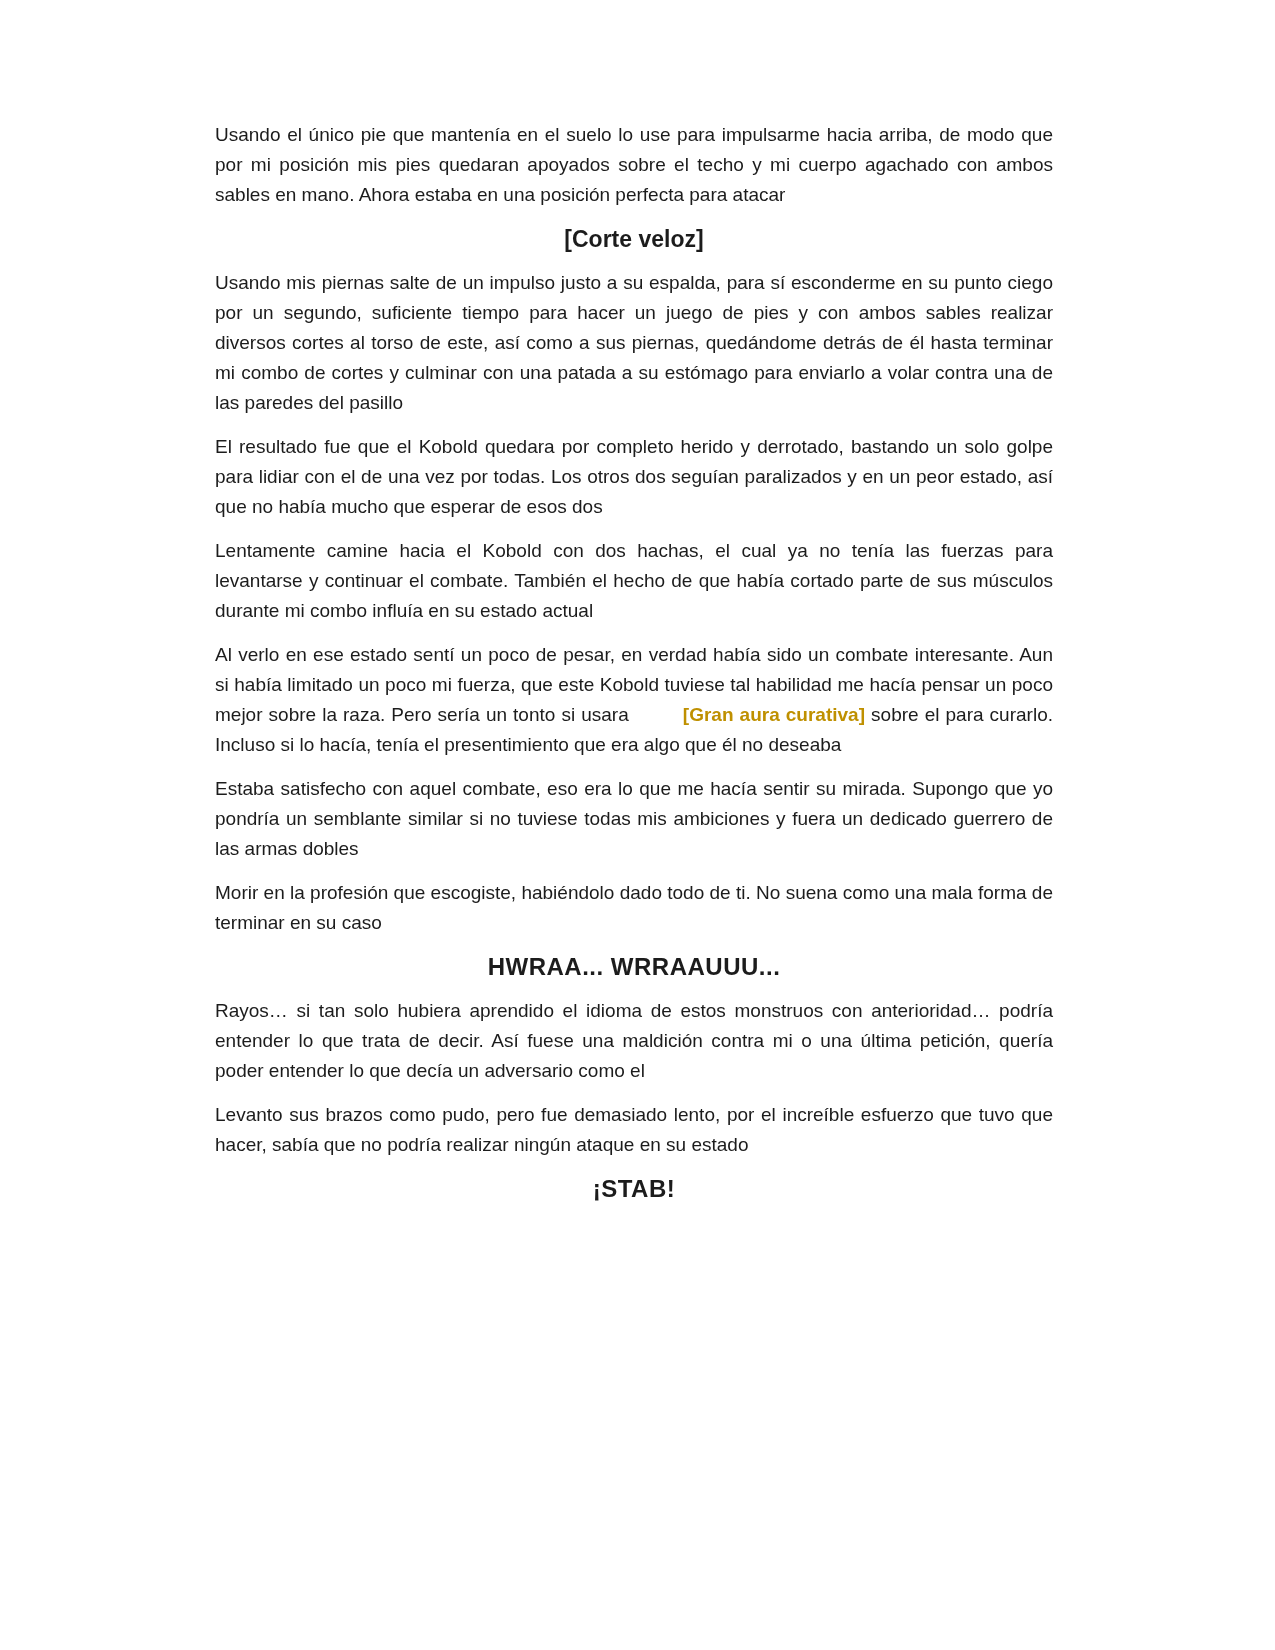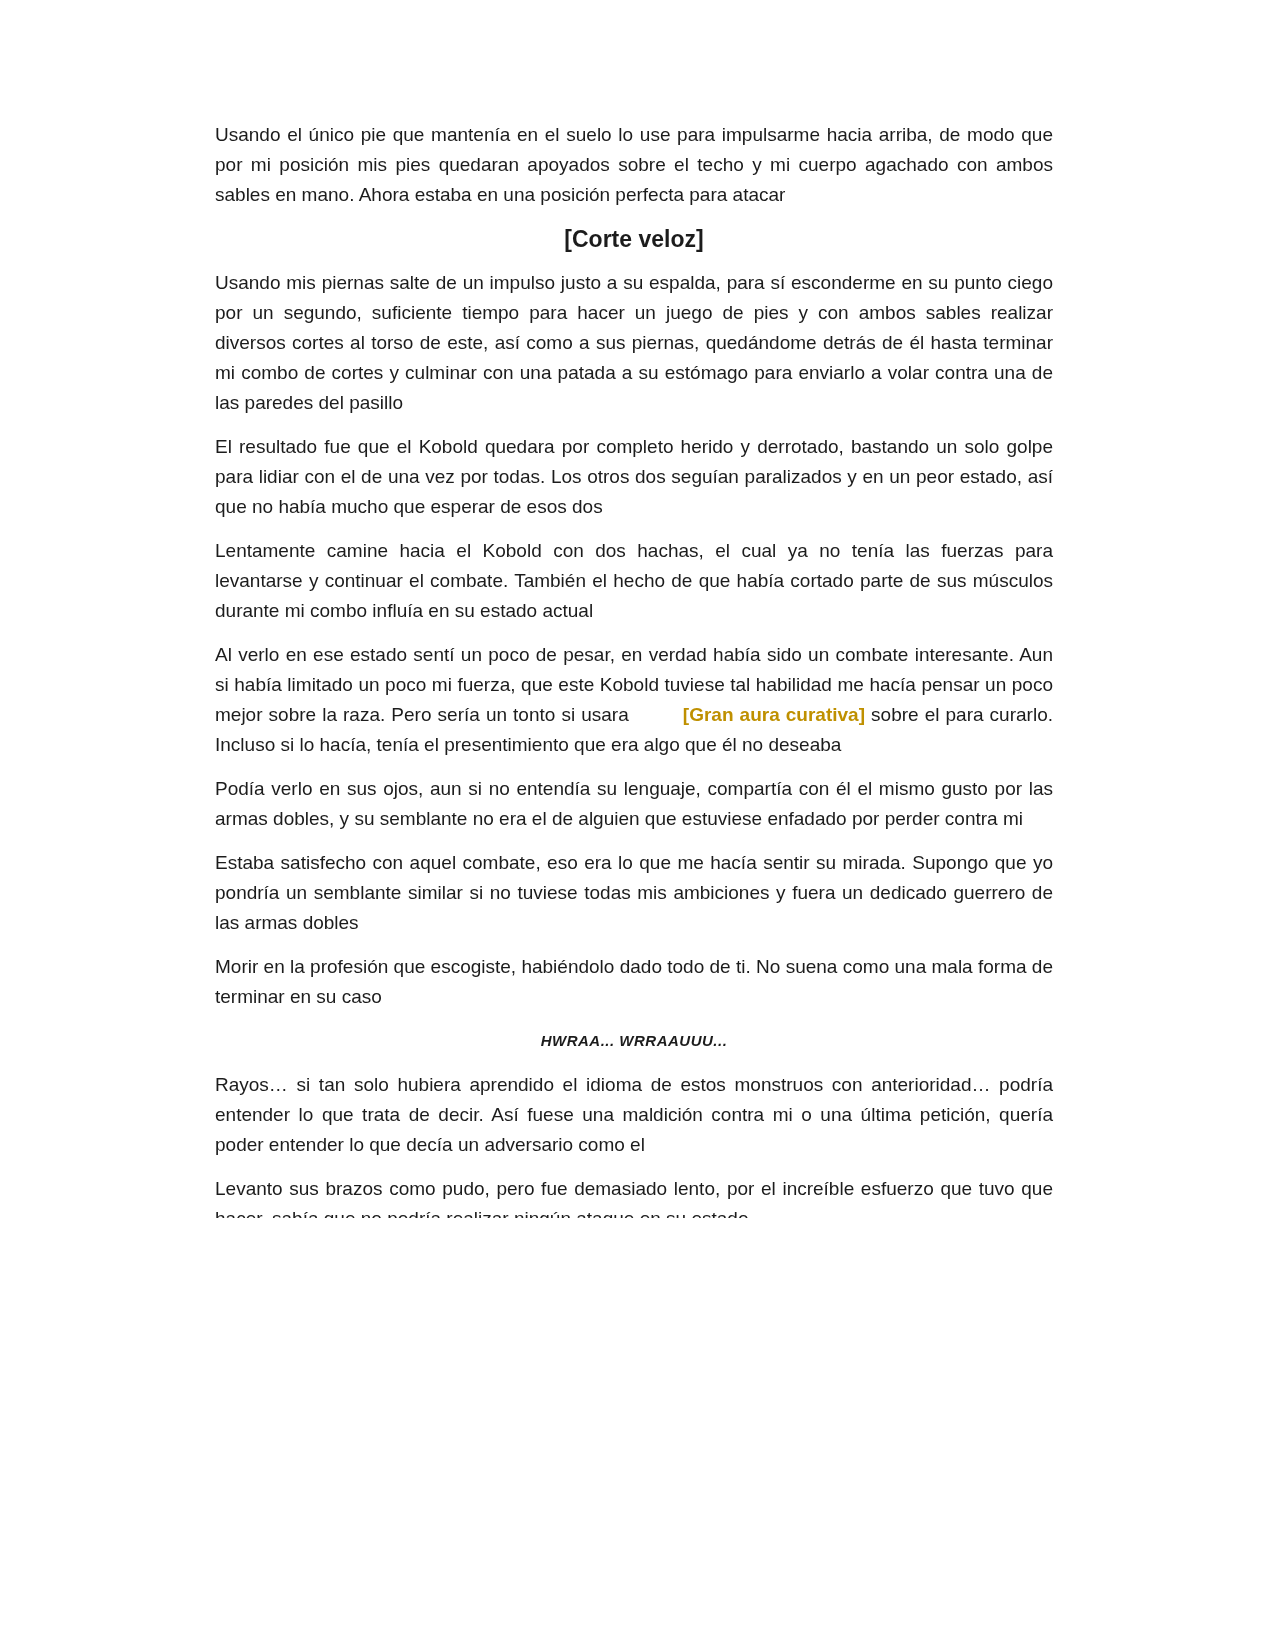--- a/index.html
+++ b/index.html
@@ -57,7 +57,6 @@
       <p class="para"><span>El resultado fue que el Kobold quedara por completo herido y derrotado, bastando un solo golpe para lidiar con el de una vez por todas. Los otros dos seguían paralizados y en un peor estado, así que no había mucho que esperar de esos dos</span></p>
       <p class="para"><span>Lentamente camine hacia el Kobold con dos hachas, el cual ya no tenía las fuerzas para levantarse y continuar el combate. También el hecho de que había cortado parte de sus músculos durante mi combo influía en su estado actual</span></p>
       <p class="para"><span>Al verlo en ese estado sentí un poco de pesar, en verdad había sido un combate interesante. Aun si había limitado un poco mi fuerza, que este Kobold tuviese tal habilidad me hacía pensar un poco mejor sobre la raza. Pero sería un tonto si usara </span><span class="accent" style="color: rgb(191, 144, 0);">[Gran aura curativa]</span><span> sobre el para curarlo. Incluso si lo hacía, tenía el presentimiento que era algo que él no deseaba</span></p>
-      <p class="para"><span>Podía verlo en sus ojos, aun si no entendía su lenguaje, compartía con él el mismo gusto por las armas dobles, y su semblante no era el de alguien que estuviese enfadado por perder contra mi</span></p>
       <p class="para"><span>Estaba satisfecho con aquel combate, eso era lo que me hacía sentir su mirada. Supongo que yo pondría un semblante similar si no tuviese todas mis ambiciones y fuera un dedicado guerrero de las armas dobles</span></p>
       <p class="para"><span>Morir en la profesión que escogiste, habiéndolo dado todo de ti. No suena como una mala forma de terminar en su caso</span></p>
       <h3 class="heading italic"><span>HWRAA... WRRAAUUU...</span></h3>

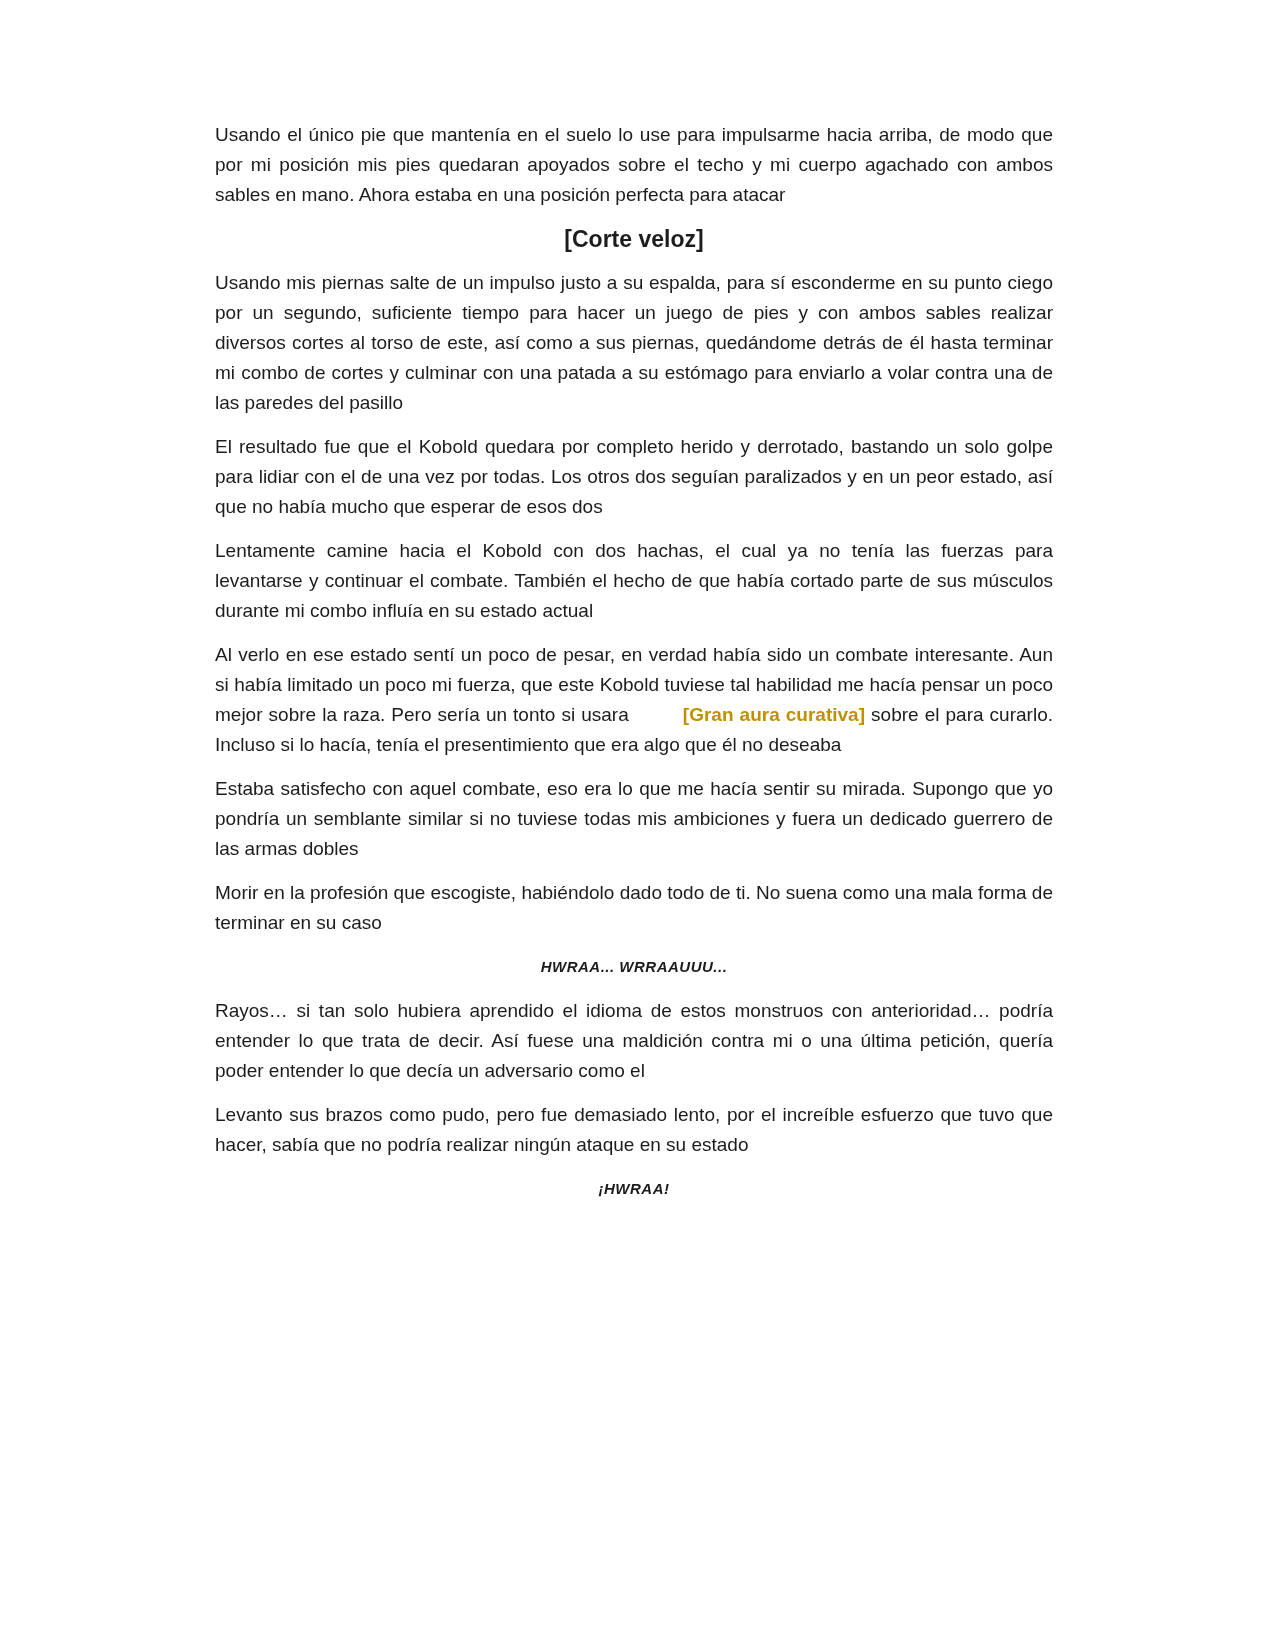--- a/index.html
+++ b/index.html
@@ -37,8 +37,7 @@
     line-height: 30px;
   }
   .heading.italic {
-    font-style: italic;
-    font-size: 15px;
+    font-size: 24px;
     letter-spacing: 0.5px;
   }
   .accent {

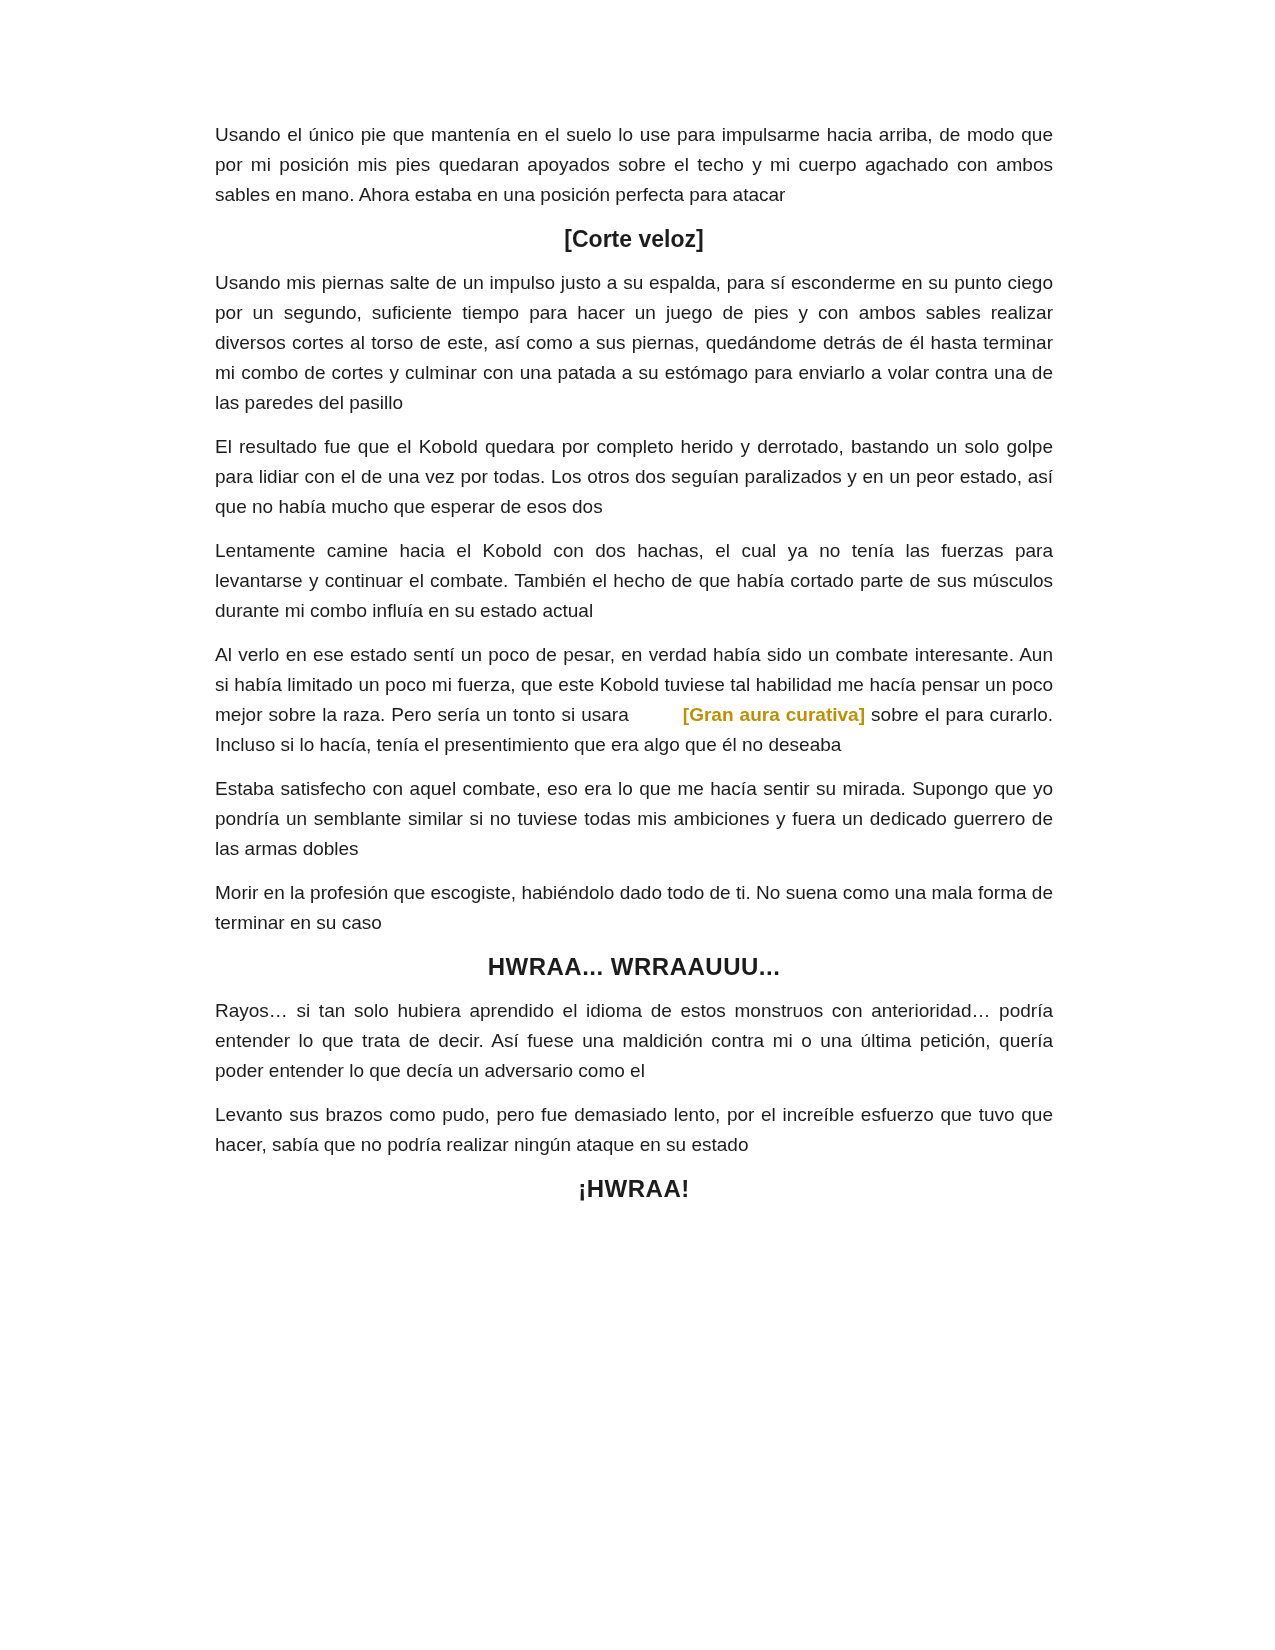--- a/index.html
+++ b/index.html
@@ -61,7 +61,7 @@
       <h3 class="heading italic"><span>HWRAA... WRRAAUUU...</span></h3>
       <p class="para"><span>Rayos… si tan solo hubiera aprendido el idioma de estos monstruos con anterioridad… podría entender lo que trata de decir. Así fuese una maldición contra mi o una última petición, quería poder entender lo que decía un adversario como el</span></p>
       <p class="para"><span>Levanto sus brazos como pudo, pero fue demasiado lento, por el increíble esfuerzo que tuvo que hacer, sabía que no podría realizar ningún ataque en su estado</span></p>
-      <h3 class="heading italic"><span>¡HWRAA!</span></h3>
+      <h3 class="heading italic"><span>¡STAB!</span></h3>
       <p class="para"><span>El verlo de algo siendo apuñalado</span></p>
     </div>
 </div>

